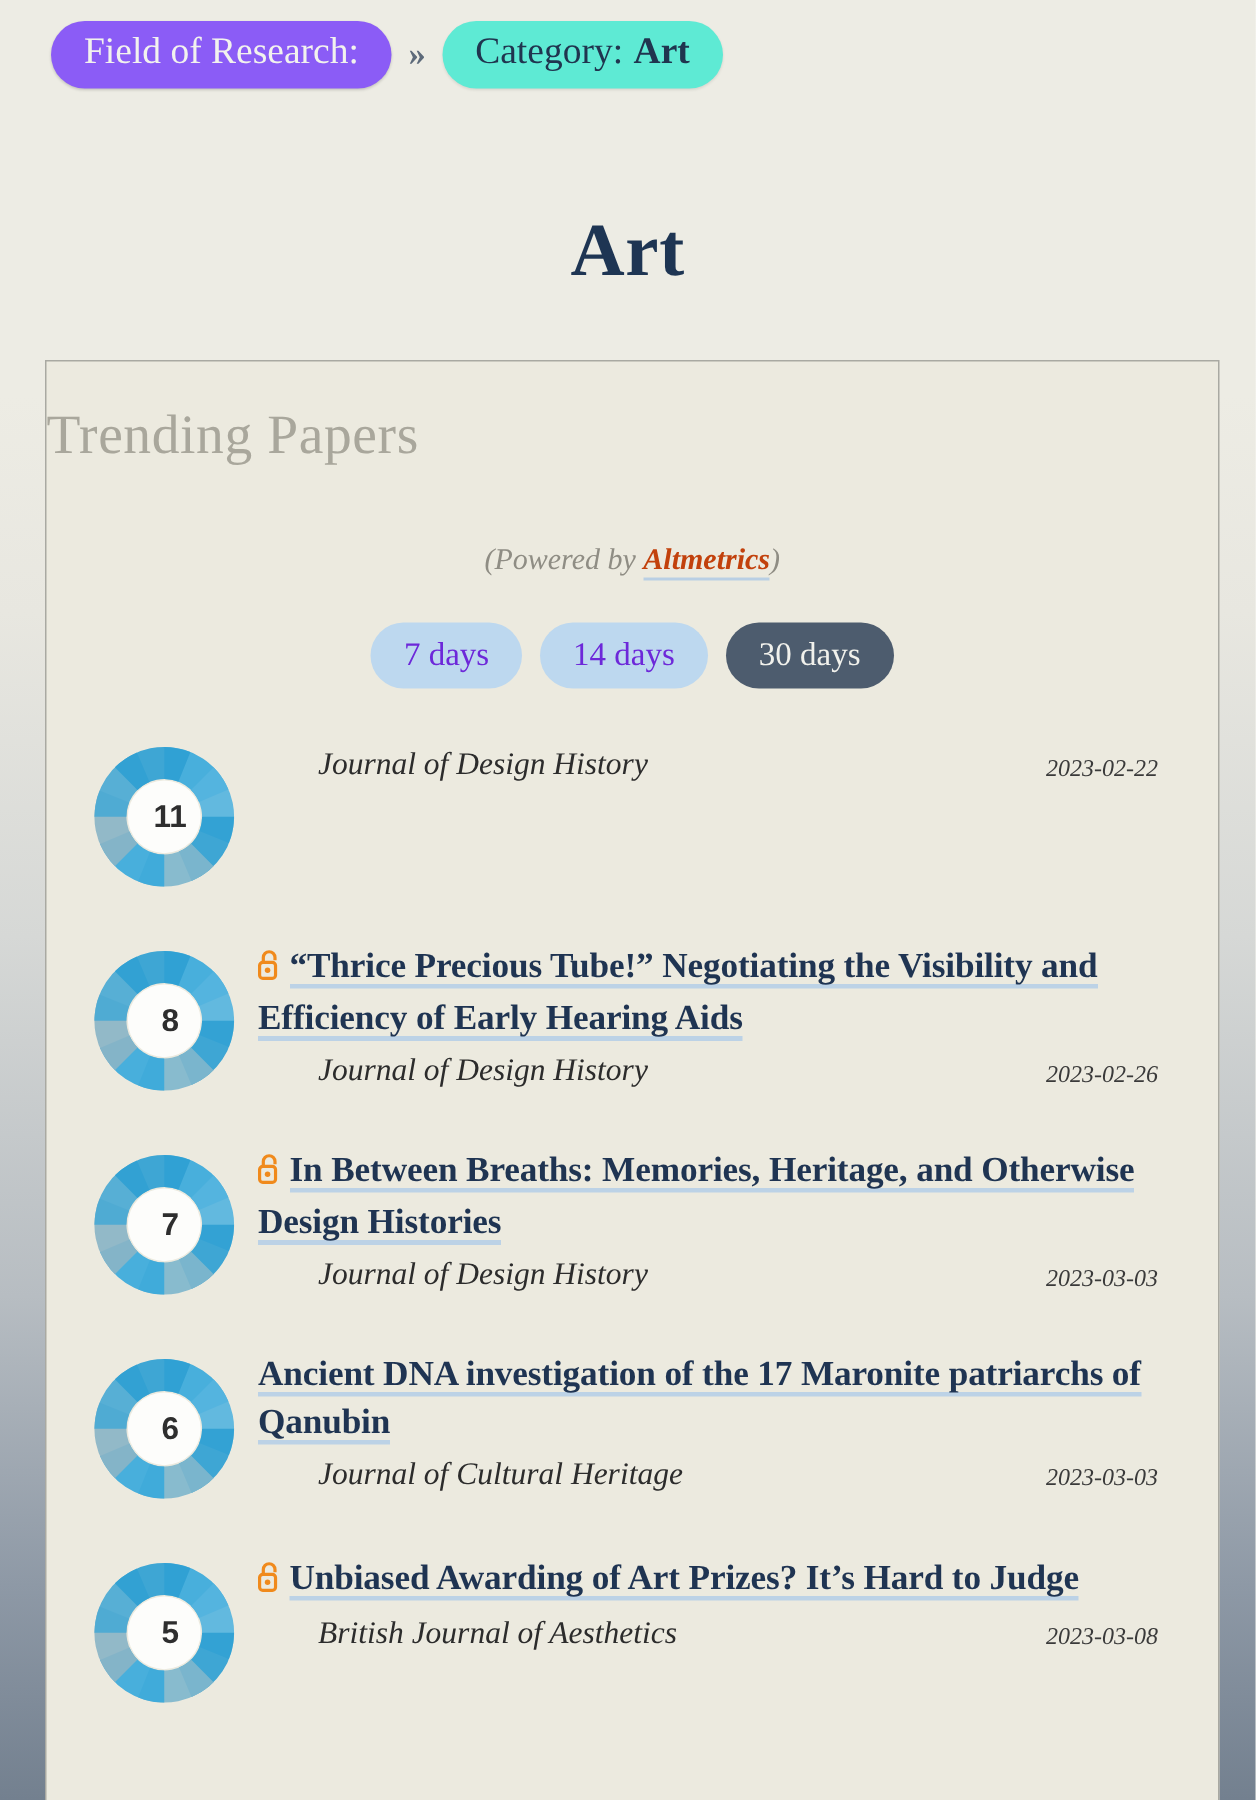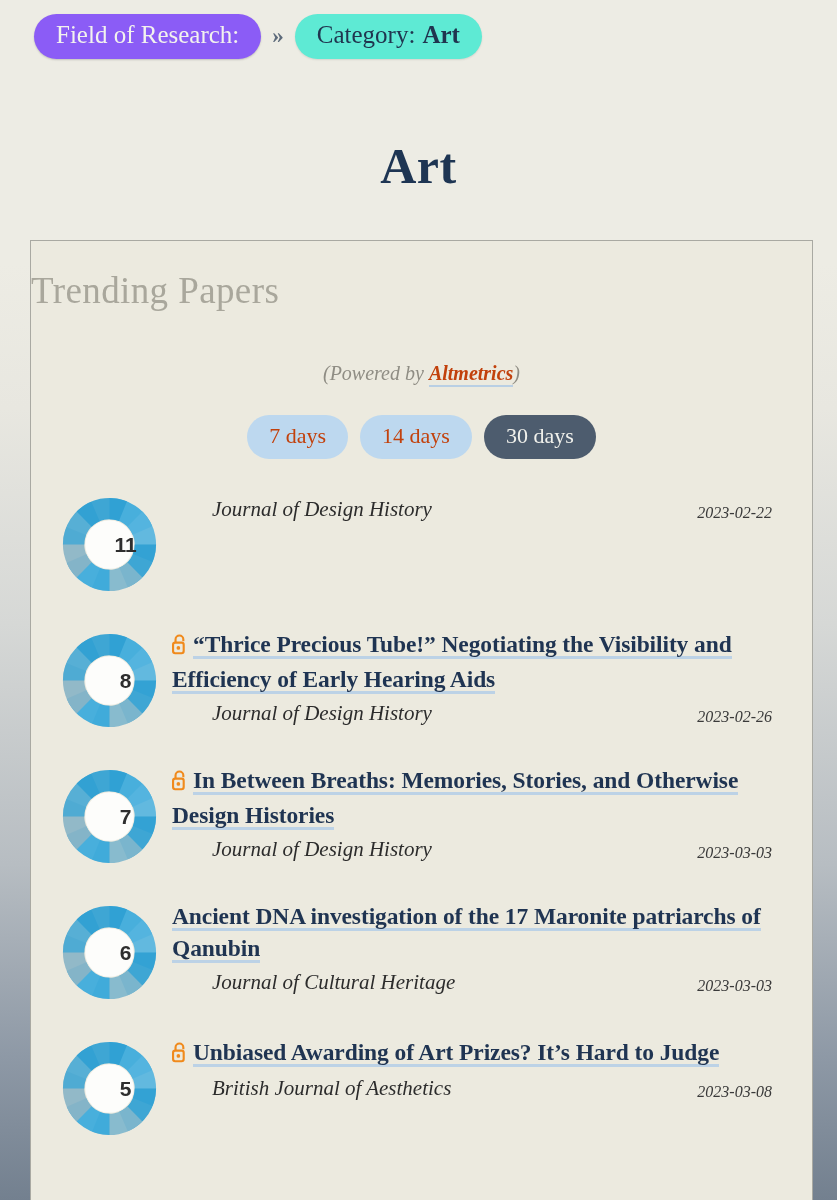--- a/index.html
+++ b/index.html
@@ -111,7 +111,7 @@
     padding: 8px 22px 10px 22px;
     font-size: 22px;
     background: #bdd8ef;
-    color: #c2410c;
+    color: #6d28d9;
     cursor: pointer;
     white-space: nowrap;
   }

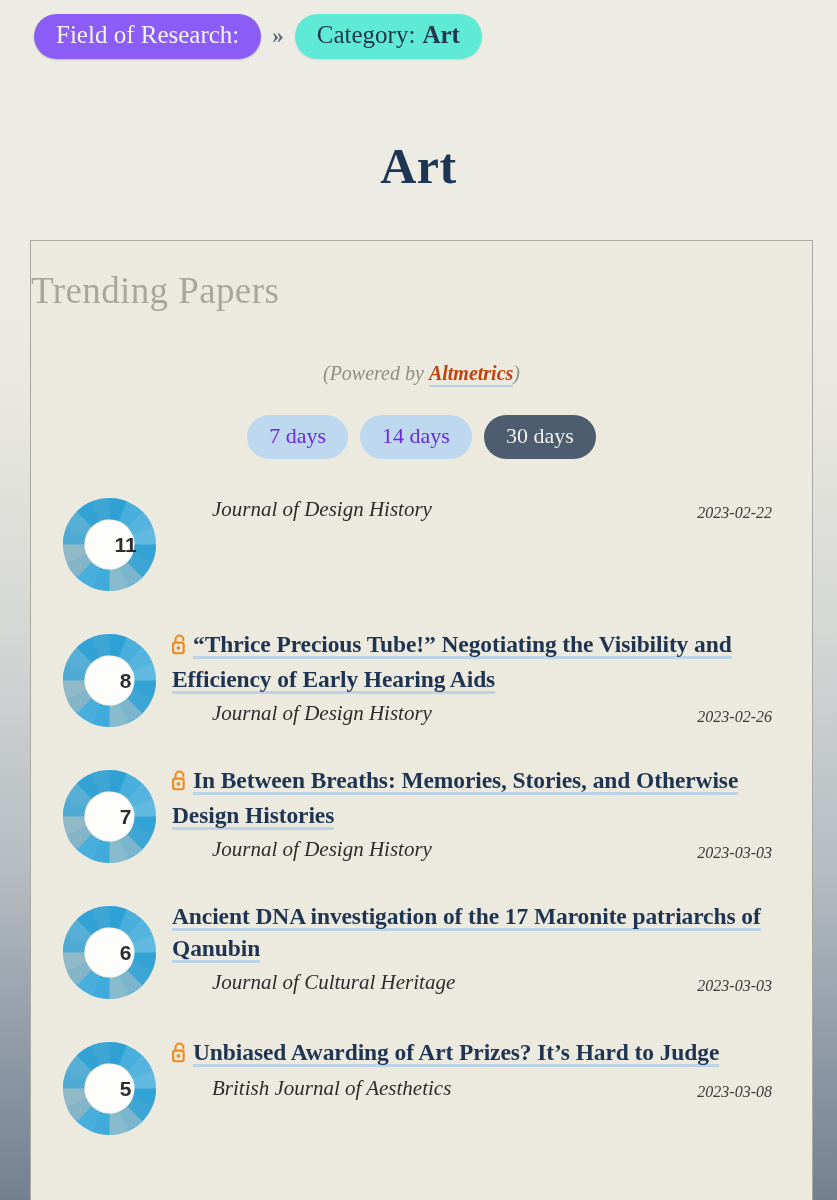--- a/index.html
+++ b/index.html
@@ -139,7 +139,7 @@
   .donut-svg { display: block; width: 97px; height: 97px; }
   .badge-num {
     position: absolute;
-    left: 16px; top: 0;
+    left: 4px; top: 0;
     width: 97px; height: 97px;
     display: flex;
     align-items: center;

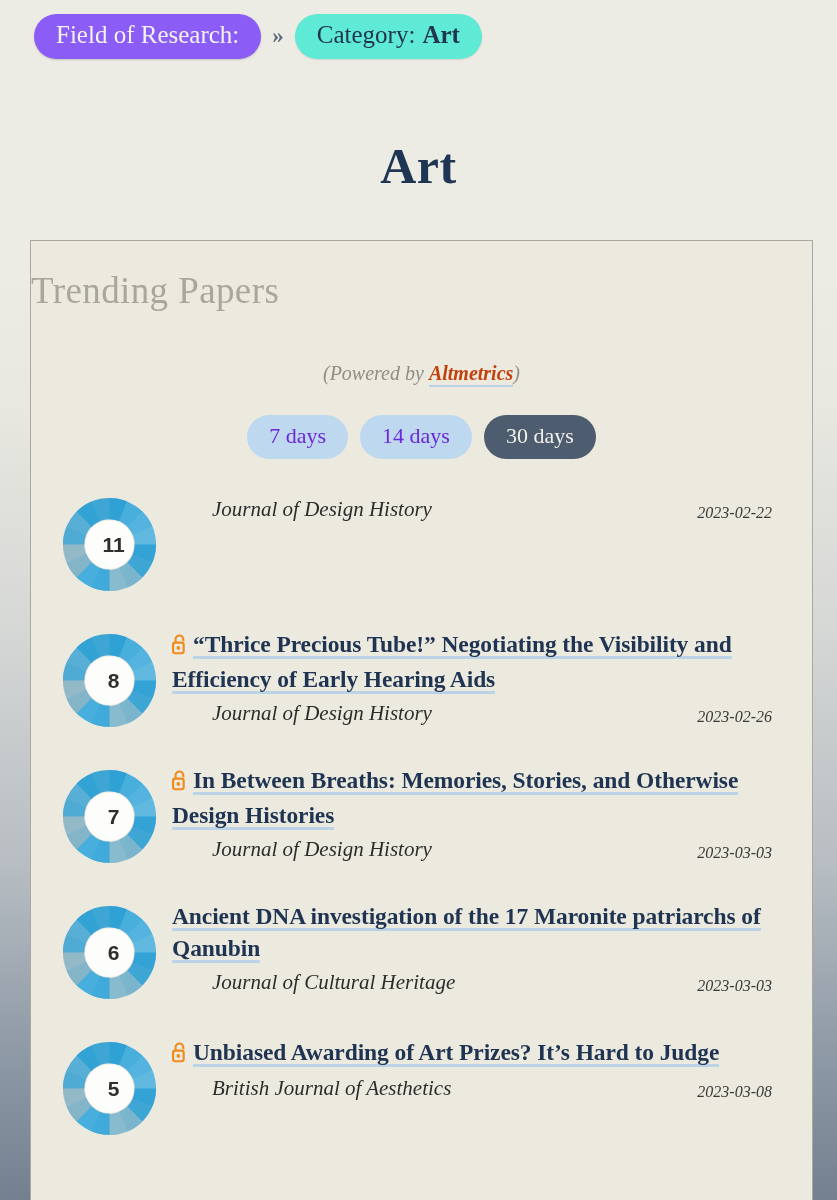--- a/index.html
+++ b/index.html
@@ -294,7 +294,7 @@
                 <path d="M5 13 V8.5 A5.5 5.5 0 0 1 16 8.5 V11" fill="none" stroke="#f08a1c" stroke-width="3"></path>
                 <rect x="1.5" y="13" width="15" height="15" rx="3" fill="none" stroke="#f08a1c" stroke-width="3"></rect>
                 <circle cx="9" cy="20.5" r="2.6" fill="#f08a1c"></circle>
-              </svg></span><span class="t">In Between Breaths: Memories, Stories, and Otherwise Design Histories</span></div>
+              </svg></span><span class="t">In Between Breaths: Memories, Heritage, and Otherwise Design Histories</span></div>
           <div class="paper-meta">
             <span class="journal">Journal of Design History</span>
             <span class="pubdate">2023-03-03</span>

